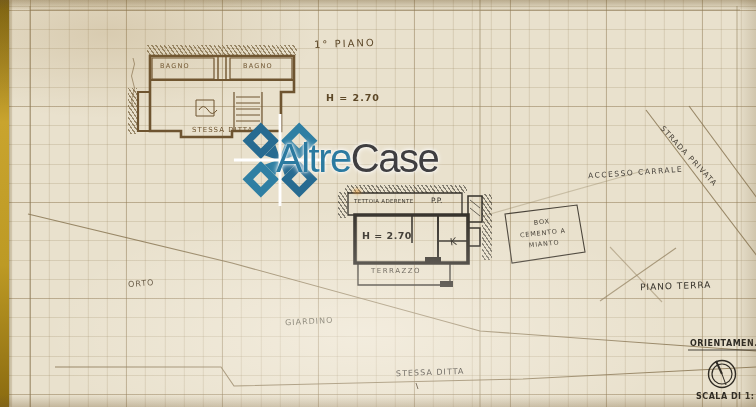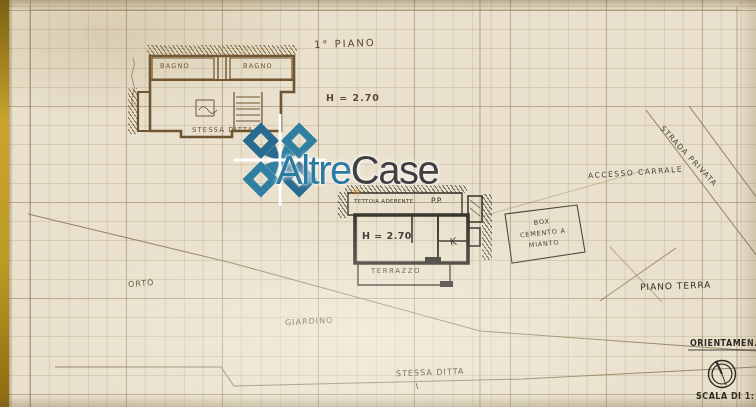--- a/index.html
+++ b/index.html
@@ -36,7 +36,7 @@
   .watermark{position:absolute;z-index:60;}
   .wm-text{position:absolute;left:44px;top:26px;font-family:"Liberation Sans",sans-serif;
     font-size:40px;letter-spacing:-1.5px;line-height:1;
-    text-shadow:0 0 2px rgba(255,255,255,.95),0 0 4px rgba(255,255,255,.8),0 0 6px rgba(255,255,255,.6);margin-top:12px;}
+    text-shadow:0 0 2px rgba(255,255,255,.95),0 0 4px rgba(255,255,255,.8),0 0 6px rgba(255,255,255,.6);}
 </style>
 </head>
 <body>

